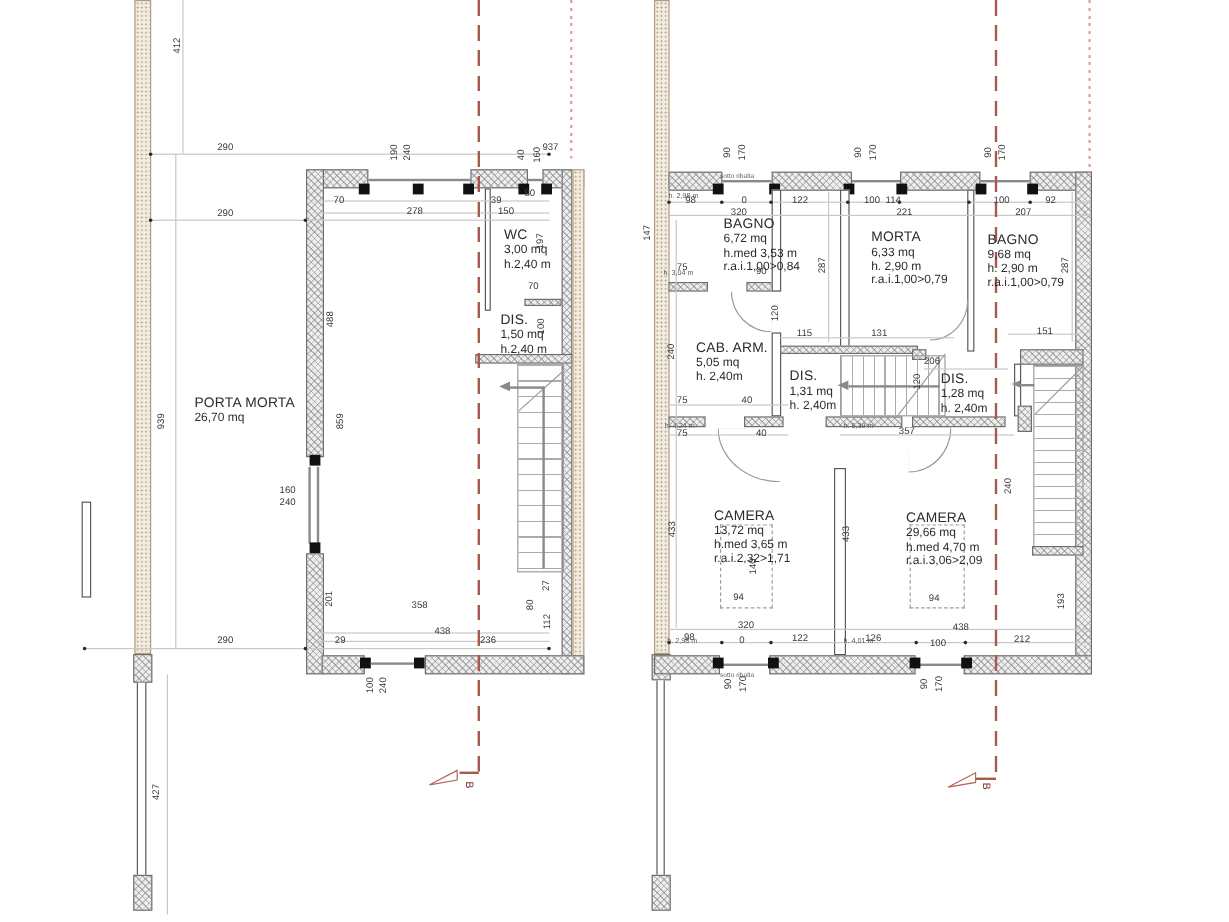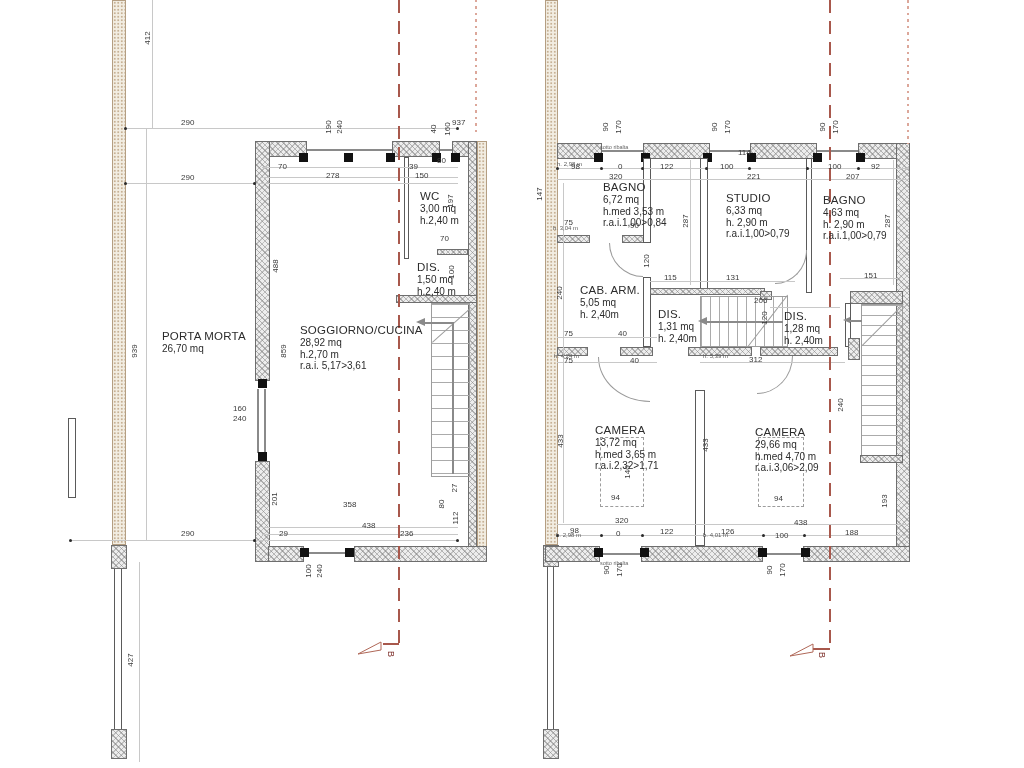--- a/index.html
+++ b/index.html
@@ -338,7 +338,7 @@
     <span class="dim" style="left:660px;top:163px">122</span>
     <span class="dim" style="left:609px;top:173px">320</span>
     <span class="dim" style="left:720px;top:163px">100</span>
-    <span class="dim" style="left:738px;top:149px">114</span>
+    <span class="dim" style="left:738px;top:163px">114</span>
     <span class="dim" style="left:747px;top:173px">221</span>
     <span class="dim" style="left:828px;top:163px">100</span>
     <span class="dim" style="left:871px;top:163px">92</span>

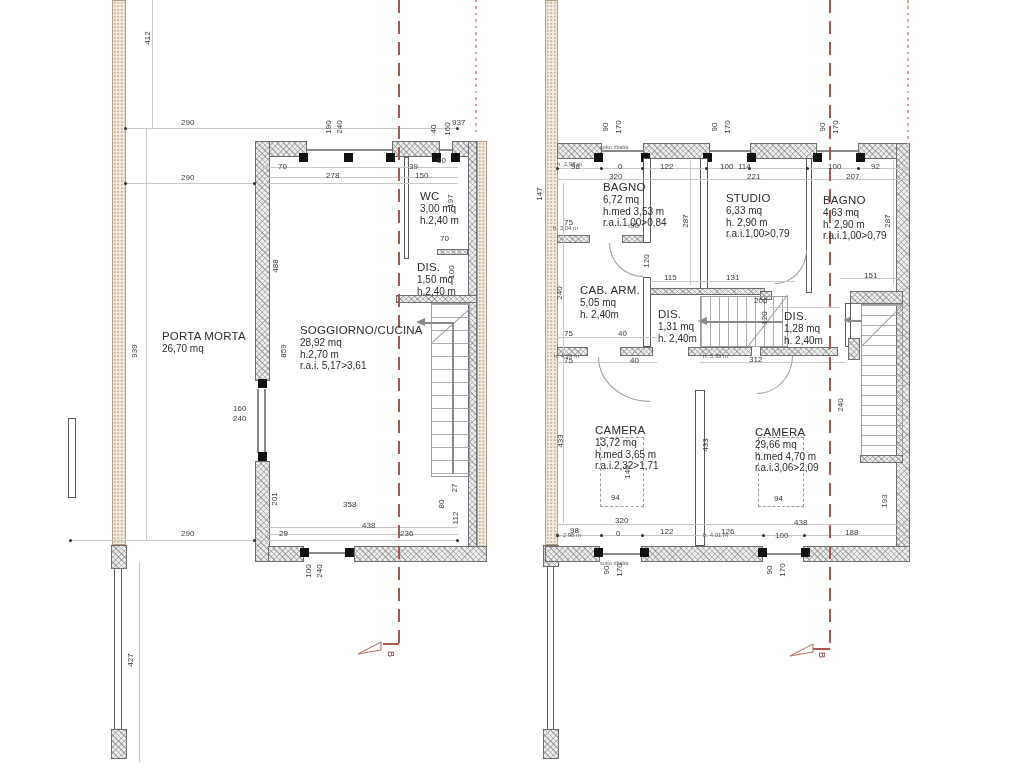--- a/index.html
+++ b/index.html
@@ -148,7 +148,7 @@
     <span class="dim rot" style="left:441px;top:125px">160</span>
     <span class="dim" style="left:452px;top:119px">937</span>
     <span class="dim" style="left:278px;top:163px">70</span>
-    <span class="dim" style="left:326px;top:172px">278</span>
+    <span class="dim" style="left:339px;top:172px">278</span>
     <span class="dim" style="left:409px;top:163px">39</span>
     <span class="dim" style="left:437px;top:157px">80</span>
     <span class="dim" style="left:415px;top:172px">150</span>

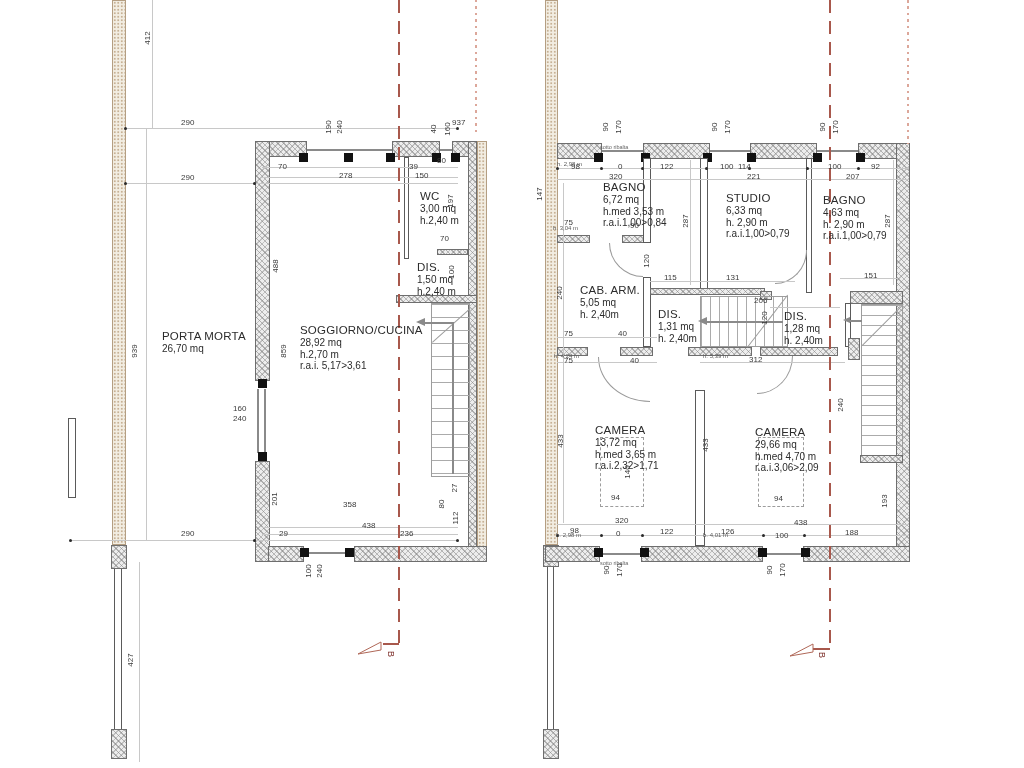--- a/index.html
+++ b/index.html
@@ -287,7 +287,7 @@
       <div>r.a.i.1,00&gt;0,84</div>
     </div>
     <div class="room" style="left:726px;top:192px">
-      <div class="nm">STUDIO</div>
+      <div class="nm">MORTA</div>
       <div>6,33 mq</div>
       <div>h. 2,90 m</div>
       <div>r.a.i.1,00&gt;0,79</div>

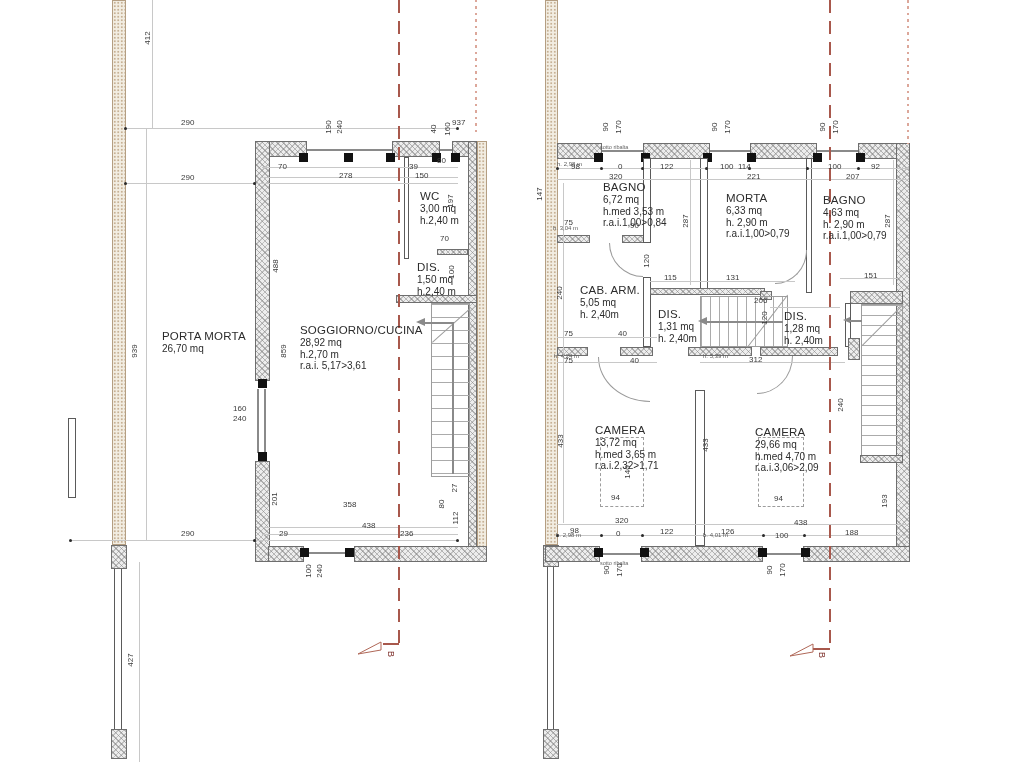--- a/index.html
+++ b/index.html
@@ -294,7 +294,7 @@
     </div>
     <div class="room" style="left:823px;top:194px">
       <div class="nm">BAGNO</div>
-      <div>4,63 mq</div>
+      <div>9,68 mq</div>
       <div>h. 2,90 m</div>
       <div>r.a.i.1,00&gt;0,79</div>
     </div>

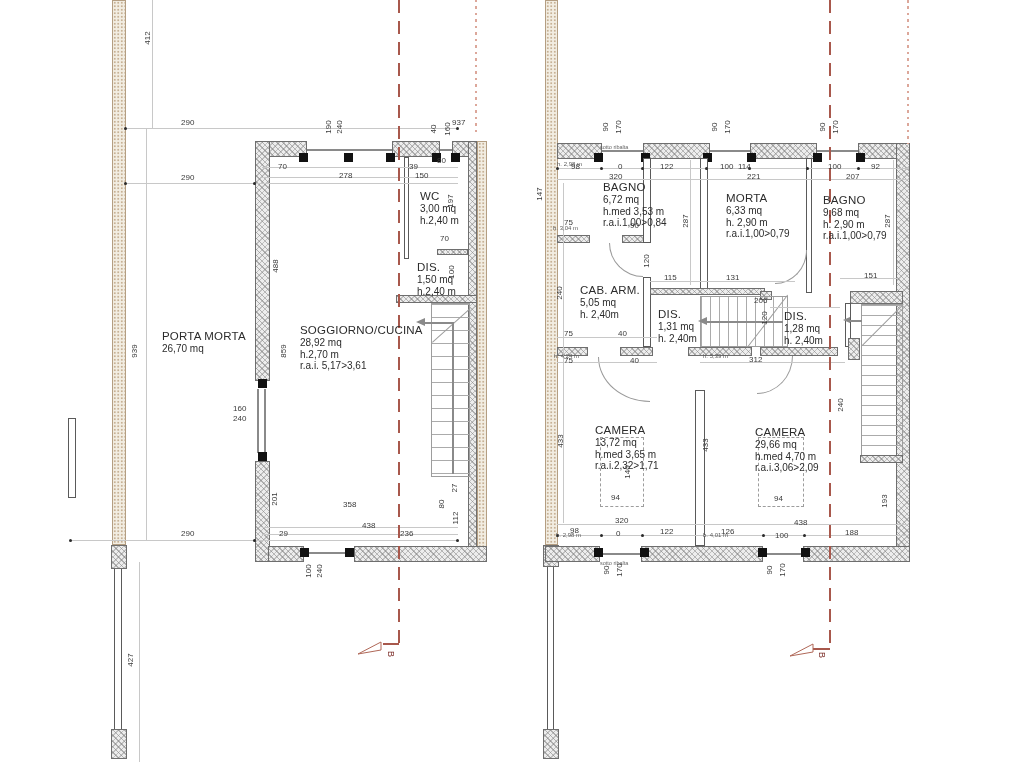--- a/index.html
+++ b/index.html
@@ -360,7 +360,7 @@
     <span class="dim" style="left:630px;top:357px">40</span>
     <span class="dim sm" style="left:703px;top:353px">h. 5,39 m</span>
     <span class="dim" style="left:749px;top:356px">312</span>
-    <span class="dim" style="left:754px;top:297px">206</span>
+    <span class="dim" style="left:770px;top:297px">206</span>
     <span class="dim" style="left:864px;top:272px">151</span>
     <span class="dim rot" style="left:758px;top:314px">120</span>
     <span class="dim rot" style="left:554px;top:437px">433</span>

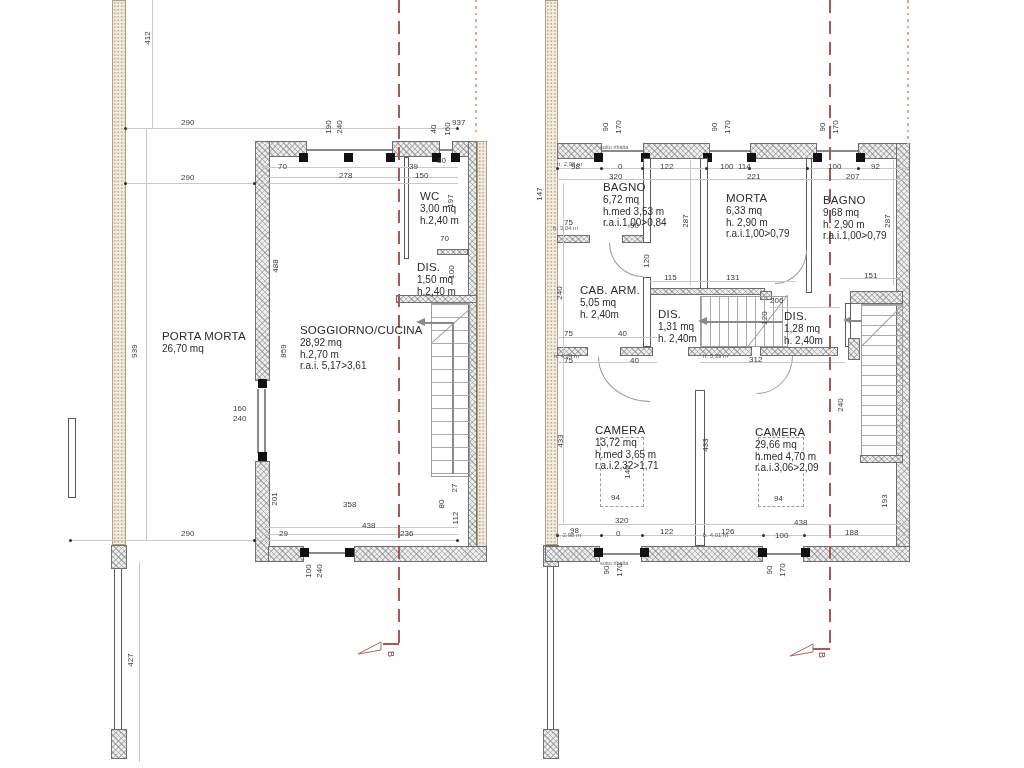--- a/index.html
+++ b/index.html
@@ -121,12 +121,6 @@
     <div class="room" style="left:162px;top:330px">
       <div class="nm">PORTA MORTA</div>
       <div>26,70 mq</div>
-    </div>
-    <div class="room" style="left:300px;top:324px">
-      <div class="nm">SOGGIORNO/CUCINA</div>
-      <div>28,92 mq</div>
-      <div>h.2,70 m</div>
-      <div>r.a.i. 5,17&gt;3,61</div>
     </div>
     <div class="room" style="left:420px;top:190px">
       <div class="nm">WC</div>

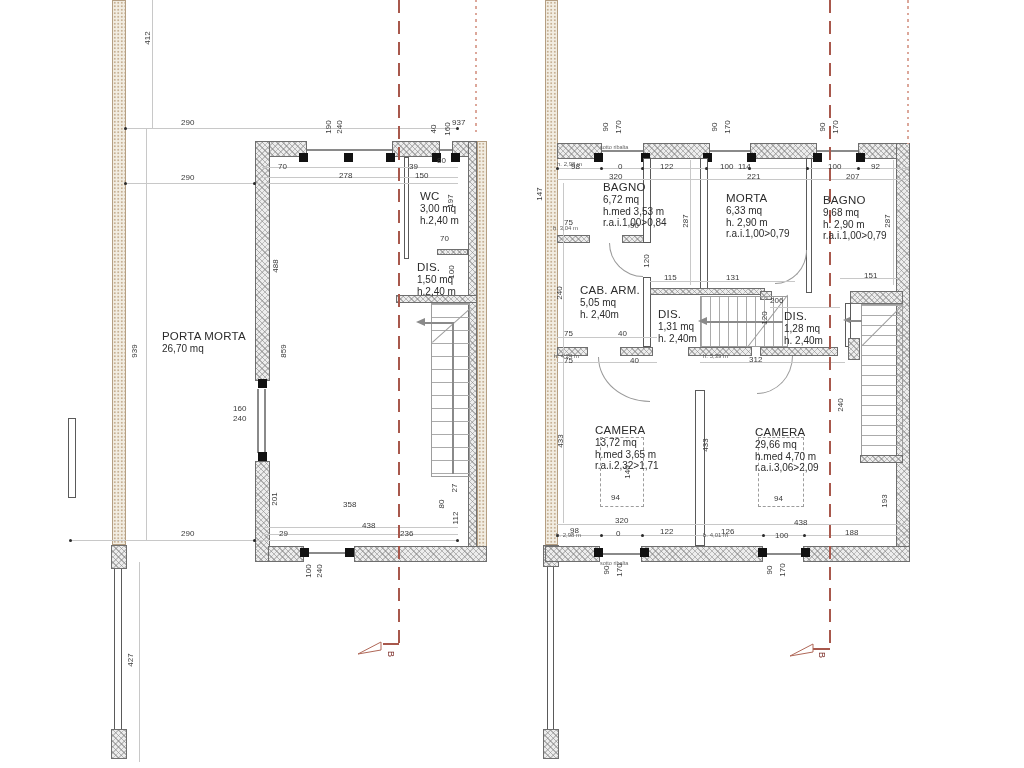--- a/index.html
+++ b/index.html
@@ -353,7 +353,7 @@
     <span class="dim" style="left:564px;top:357px">75</span>
     <span class="dim" style="left:630px;top:357px">40</span>
     <span class="dim sm" style="left:703px;top:353px">h. 5,39 m</span>
-    <span class="dim" style="left:749px;top:356px">312</span>
+    <span class="dim" style="left:749px;top:356px">357</span>
     <span class="dim" style="left:770px;top:297px">206</span>
     <span class="dim" style="left:864px;top:272px">151</span>
     <span class="dim rot" style="left:758px;top:314px">120</span>

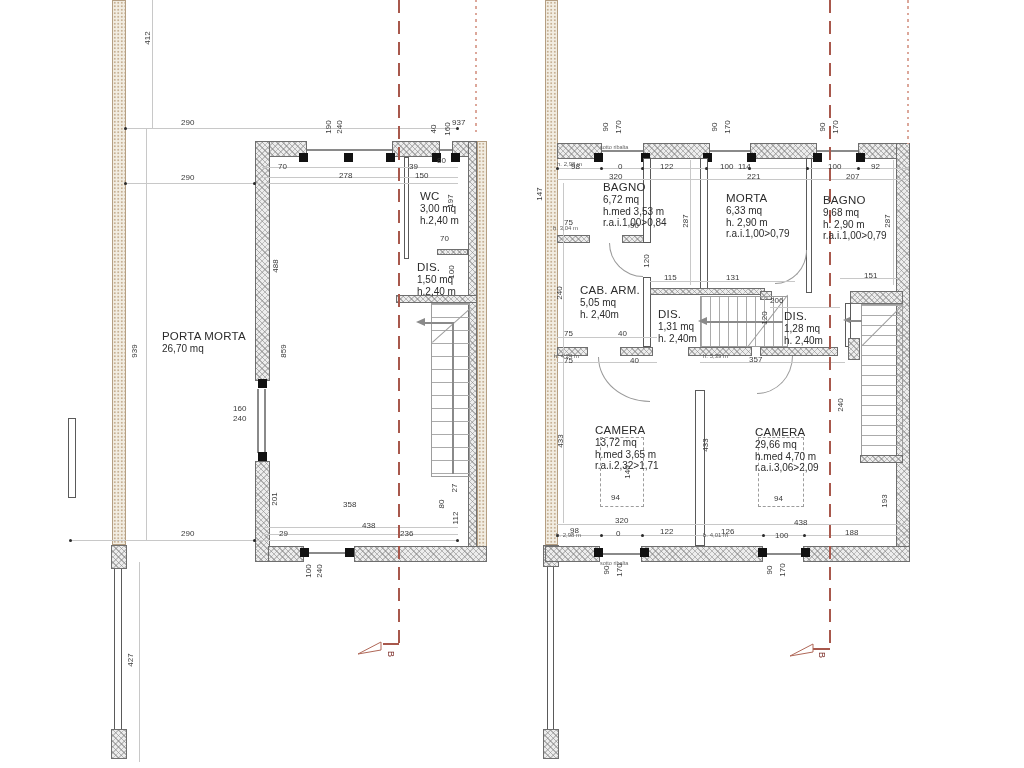--- a/index.html
+++ b/index.html
@@ -373,7 +373,7 @@
     <span class="dim" style="left:721px;top:528px">126</span>
     <span class="dim" style="left:775px;top:532px">100</span>
     <span class="dim" style="left:794px;top:519px">438</span>
-    <span class="dim" style="left:845px;top:529px">188</span>
+    <span class="dim" style="left:845px;top:529px">212</span>
     <span class="dim rot" style="left:603px;top:566px">90</span>
     <span class="dim rot" style="left:613px;top:566px">170</span>
     <span class="dim rot" style="left:766px;top:566px">90</span>

